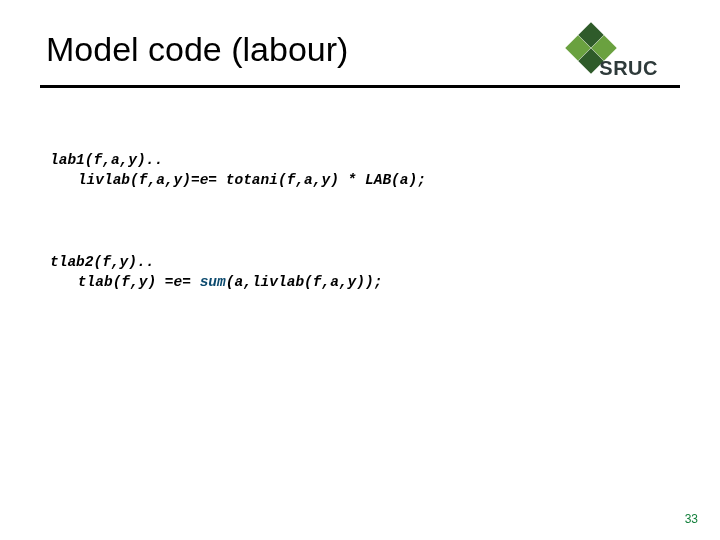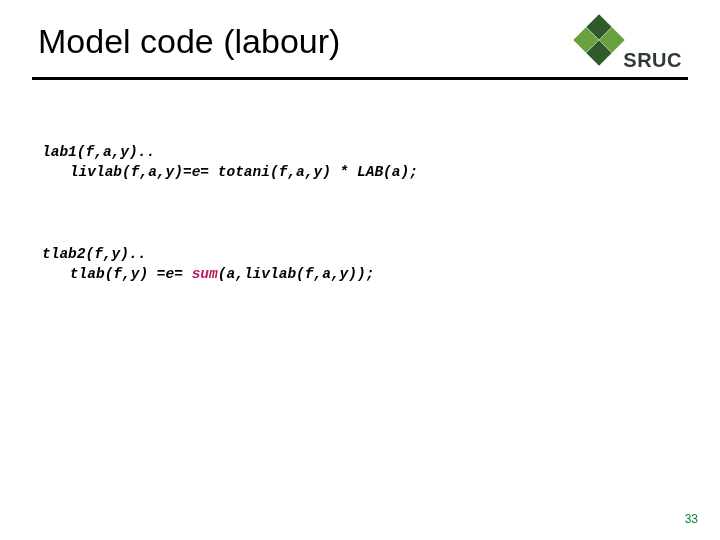--- a/index.html
+++ b/index.html
@@ -4,7 +4,7 @@
 <style>
   * { box-sizing: border-box; margin: 0; padding: 0; }
   html, body { width: 720px; height: 540px; background: #fff; font-family: Arial, Helvetica, sans-serif; color: #000; }
-  .slide { width: 720px; height: 540px; position: relative; padding: 4px; }
+  .slide { width: 720px; height: 540px; position: relative; padding: 12px; }
   .header { position: relative; padding: 18px 34px 6px 34px; }
   .title { font-size: 34px; font-weight: 400; letter-spacing: 0px; }
   .rule { border: none; border-top: 3px solid #000; margin: 10px 28px 0 28px; }

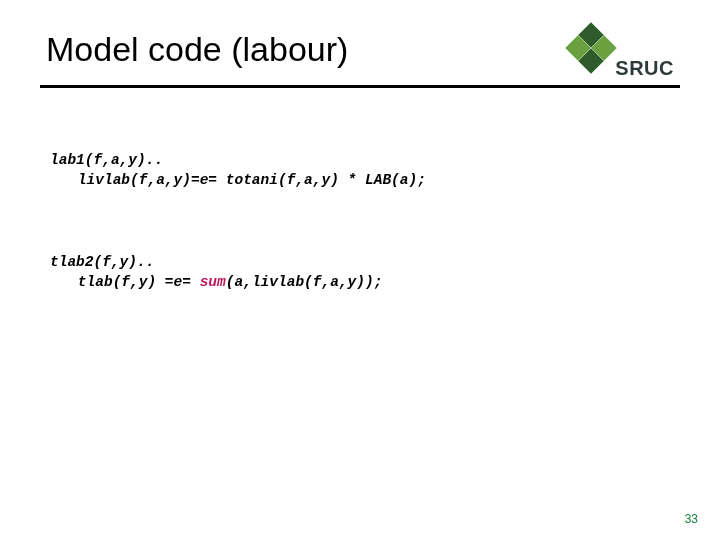--- a/index.html
+++ b/index.html
@@ -9,7 +9,7 @@
   .title { font-size: 34px; font-weight: 400; letter-spacing: 0px; }
   .rule { border: none; border-top: 3px solid #000; margin: 10px 28px 0 28px; }
   .logo { position: absolute; top: 14px; right: 34px; width: 110px; height: 56px; }
-  .logo-text { position: absolute; right: 0; bottom: 2px; font-size: 20px; font-weight: 700; color: #2e3a3a; letter-spacing: 0.5px; }
+  .logo-text { position: absolute; right: 16px; bottom: 2px; font-size: 20px; font-weight: 700; color: #2e3a3a; letter-spacing: 0.5px; }
   .content { padding: 24px 38px 0 38px; font-family: "Courier New", Courier, monospace; font-size: 14.5px; font-weight: bold; line-height: 1.35; white-space: pre; }
   .block { margin-bottom: 24px; font-style: italic; }
   .indent { padding-left: 3.2ch; display: inline-block; }

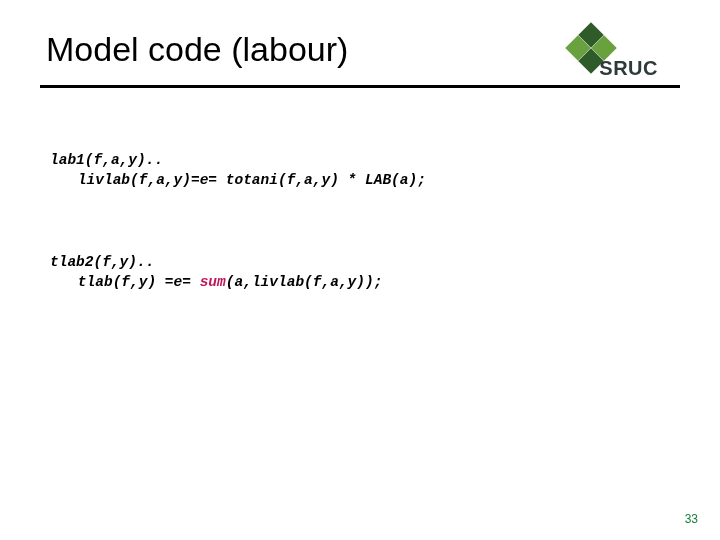--- a/index.html
+++ b/index.html
@@ -13,7 +13,7 @@
   .content { padding: 24px 38px 0 38px; font-family: "Courier New", Courier, monospace; font-size: 14.5px; font-weight: bold; line-height: 1.35; white-space: pre; }
   .block { margin-bottom: 24px; font-style: italic; }
   .indent { padding-left: 3.2ch; display: inline-block; }
-  .hl-sum { color: #be185d; }
+  .hl-sum { color: #0c4a6e; }
   .pagenum { position: absolute; right: 22px; bottom: 14px; font-size: 12px; color: #15803d; font-family: Arial, Helvetica, sans-serif; }
   
   .diamond { position: absolute; width: 18px; height: 18px; transform: rotate(45deg); background: #6aa13f; }

